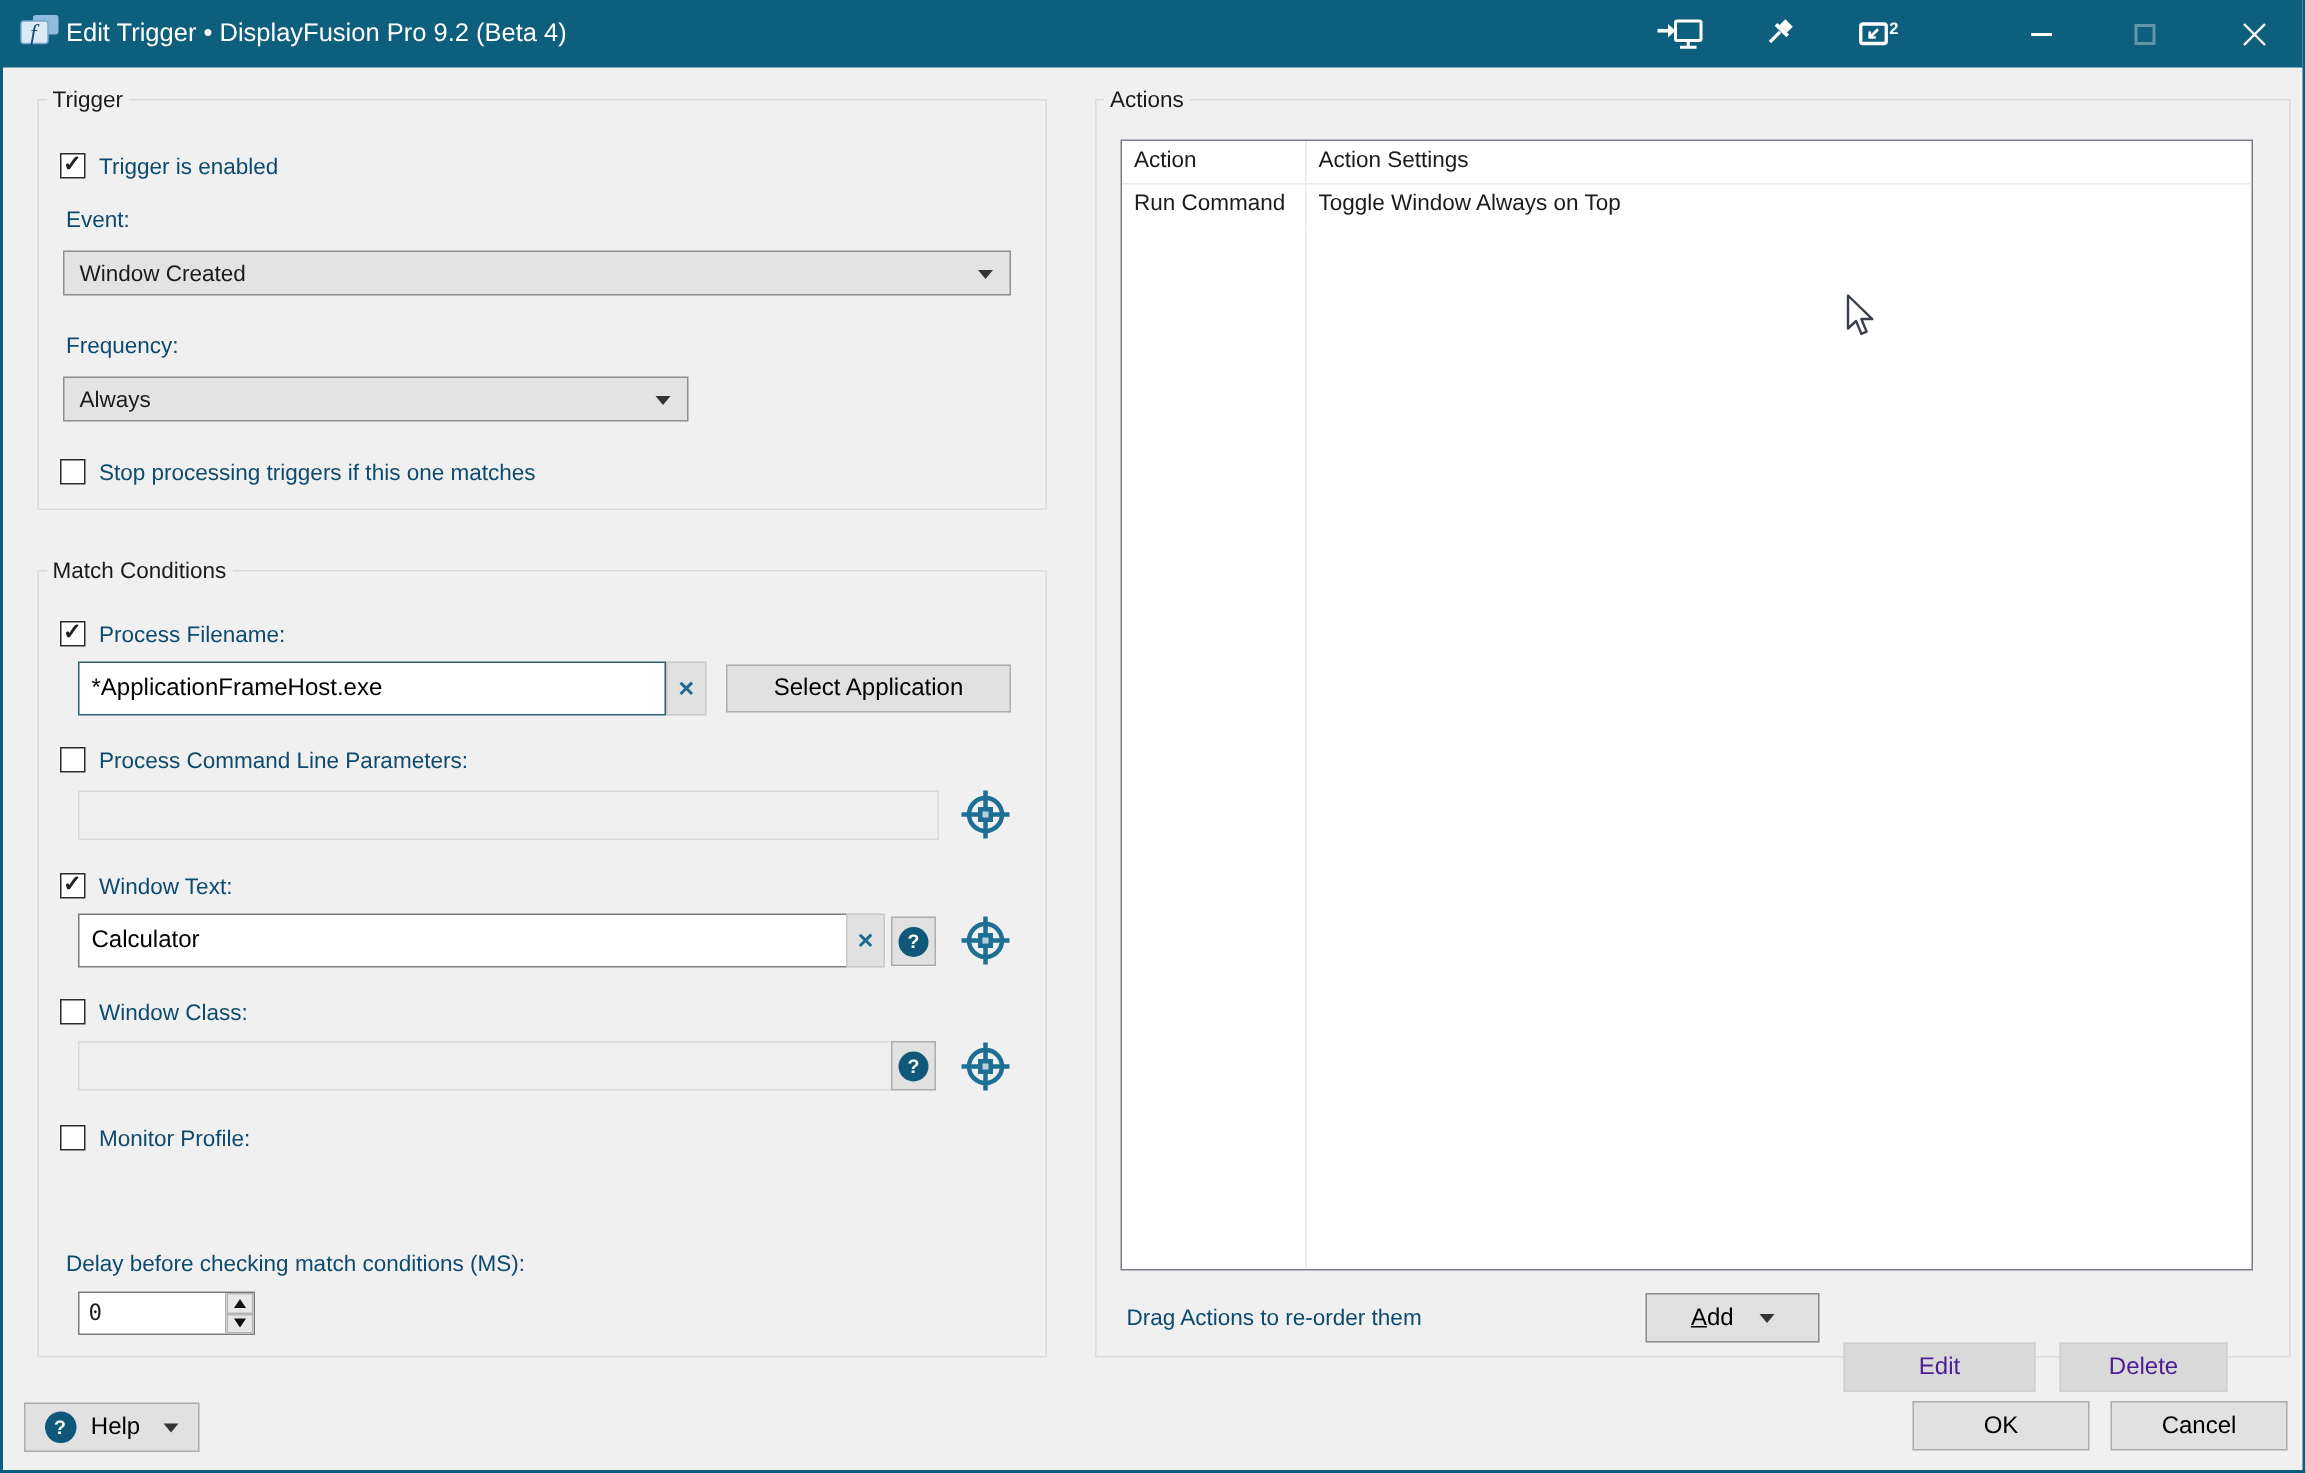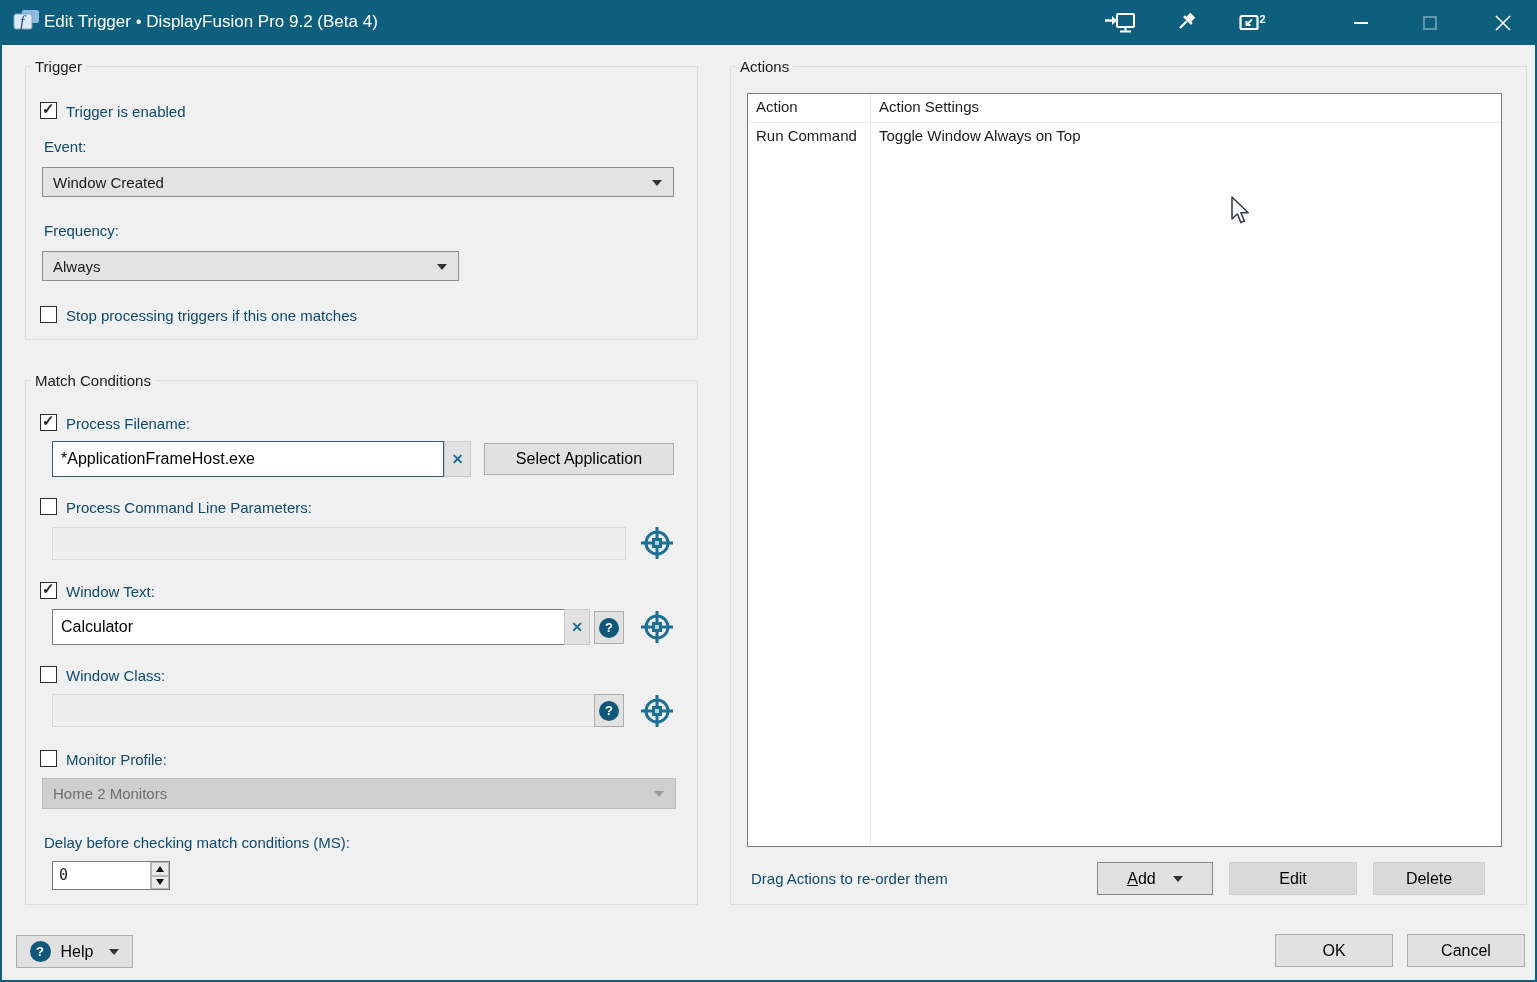--- a/index.html
+++ b/index.html
@@ -226,10 +226,6 @@
 
   <span class="checkbox" style="left:38px; top:750px"></span>
   <span class="lbl" style="left:64px; top:751px">Monitor Profile:</span>
-  <div class="combo disabled" style="left:40px; top:778px; width:634px; height:31px">
-    <span>Home 2 Monitors</span>
-    <span class="arrow"></span>
-  </div>
 
   <span class="lbl" style="left:42px; top:834px">Delay before checking match conditions (MS):</span>
   <div class="spinner" style="left:50px; top:861px">

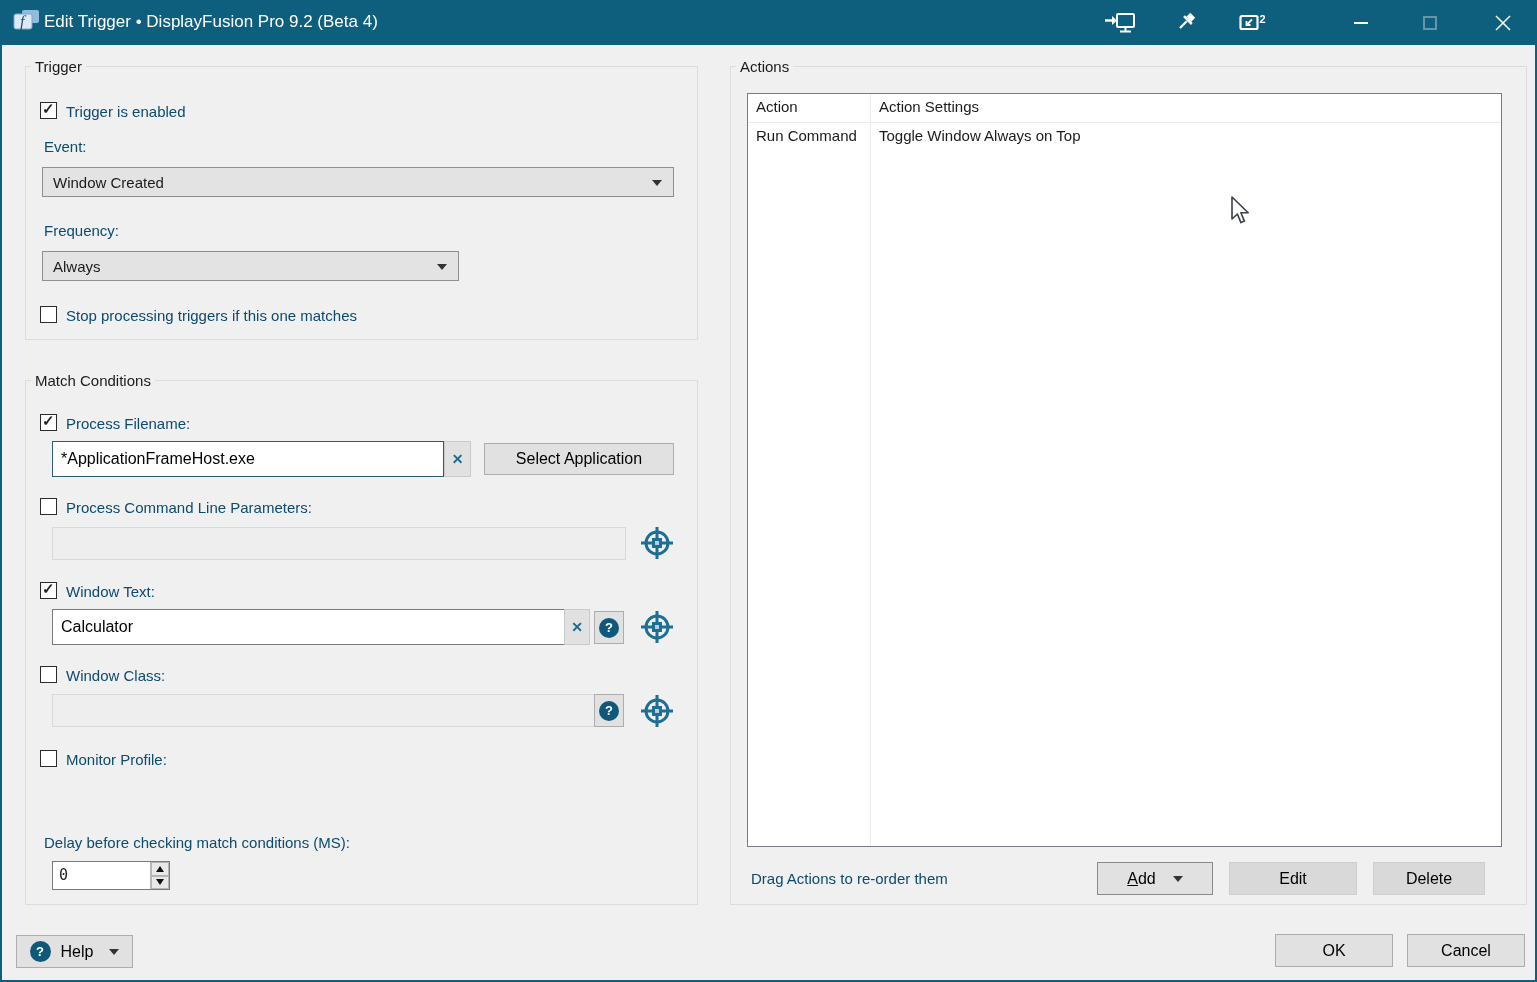--- a/index.html
+++ b/index.html
@@ -57,7 +57,7 @@
   .btn { position:absolute; background:#e1e1e1; border:1px solid #adadad; font-size:16px;
          color:#000; display:flex; align-items:center; justify-content:center;
          font-family:"Liberation Sans",sans-serif; cursor:pointer;text-align:center; }
-  .btn.disabled { background:#d9d9d9; border:1px solid #cfcfcf; color:#000000; cursor:default; }
+  .btn.disabled { background:#d9d9d9; border:1px solid #cfcfcf; color:#4c1d95; cursor:default;margin-top:33px; }
   .uline::first-letter { text-decoration:underline; }
   .dd-arrow { width:0; height:0; border-left:5px solid transparent;
               border-right:5px solid transparent; border-top:6px solid #333; }

